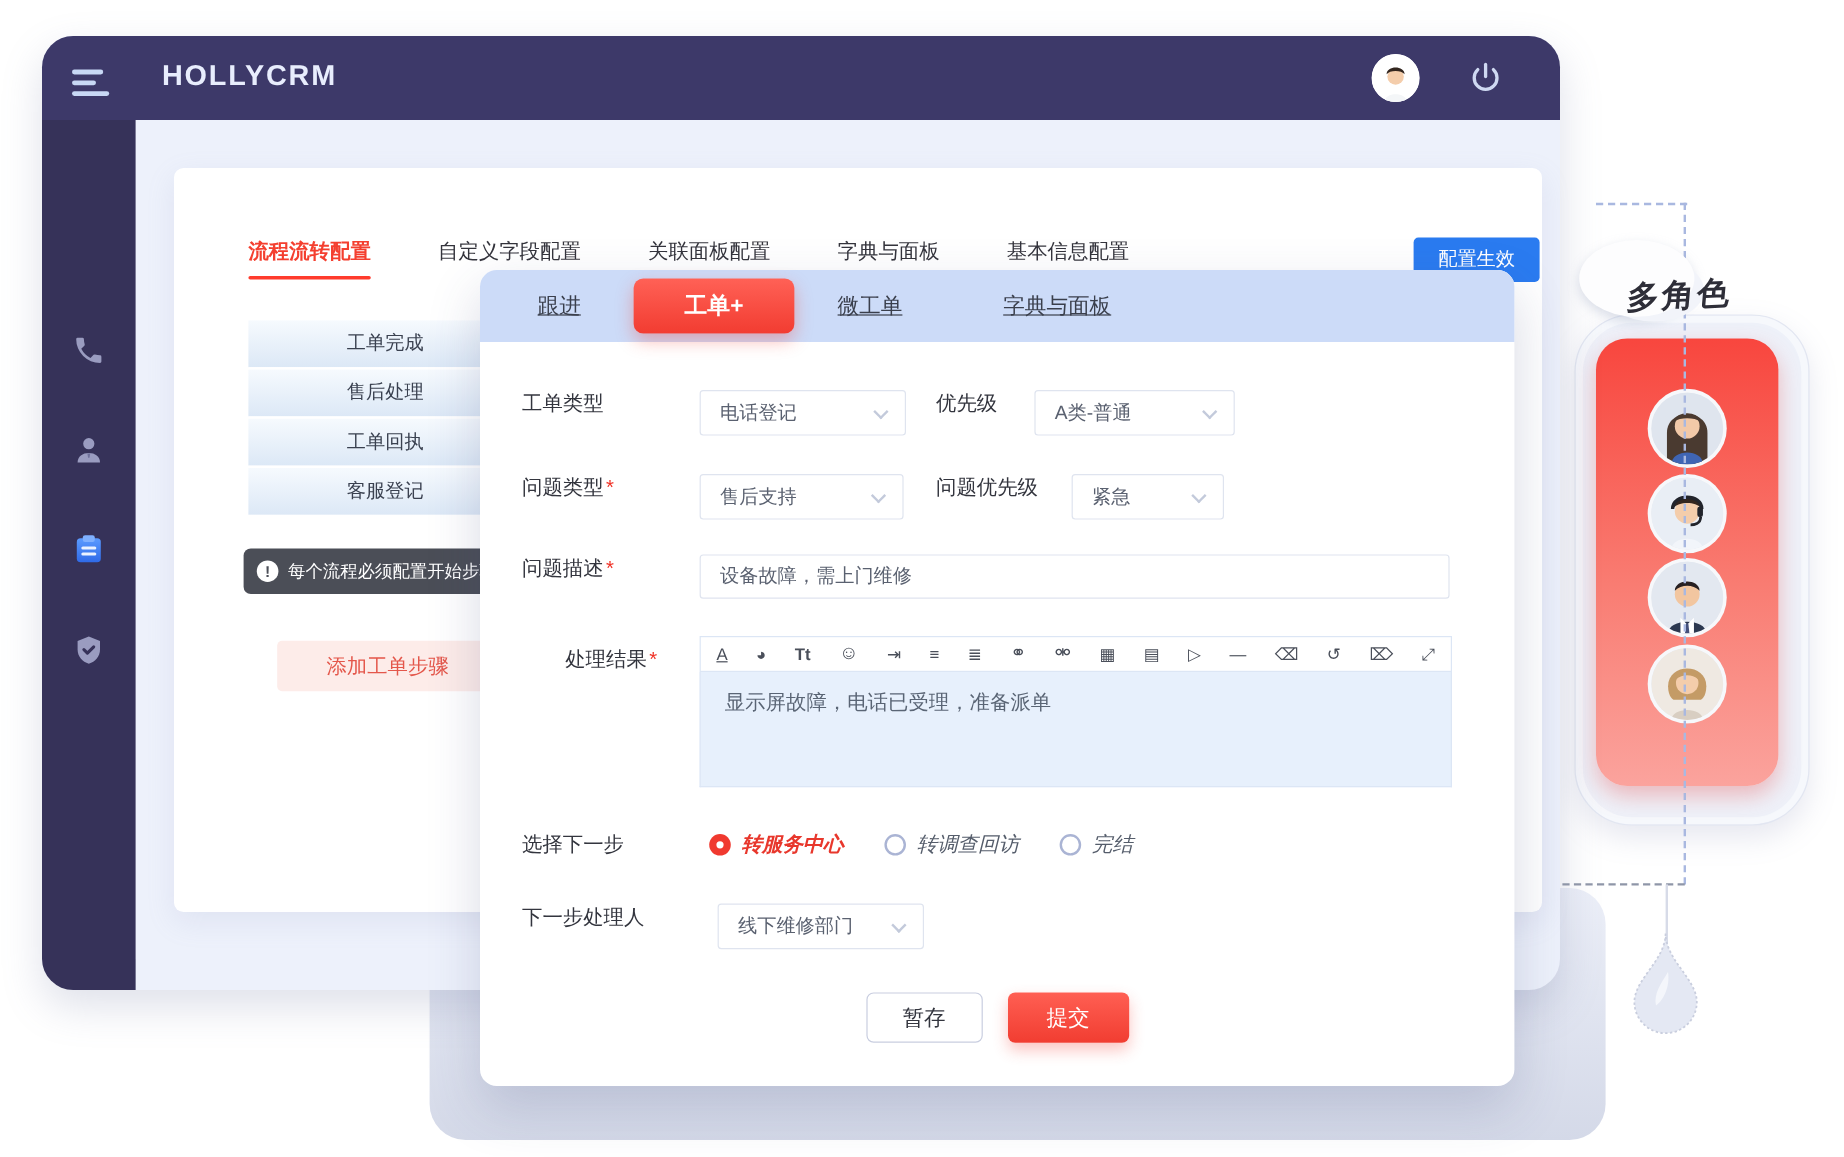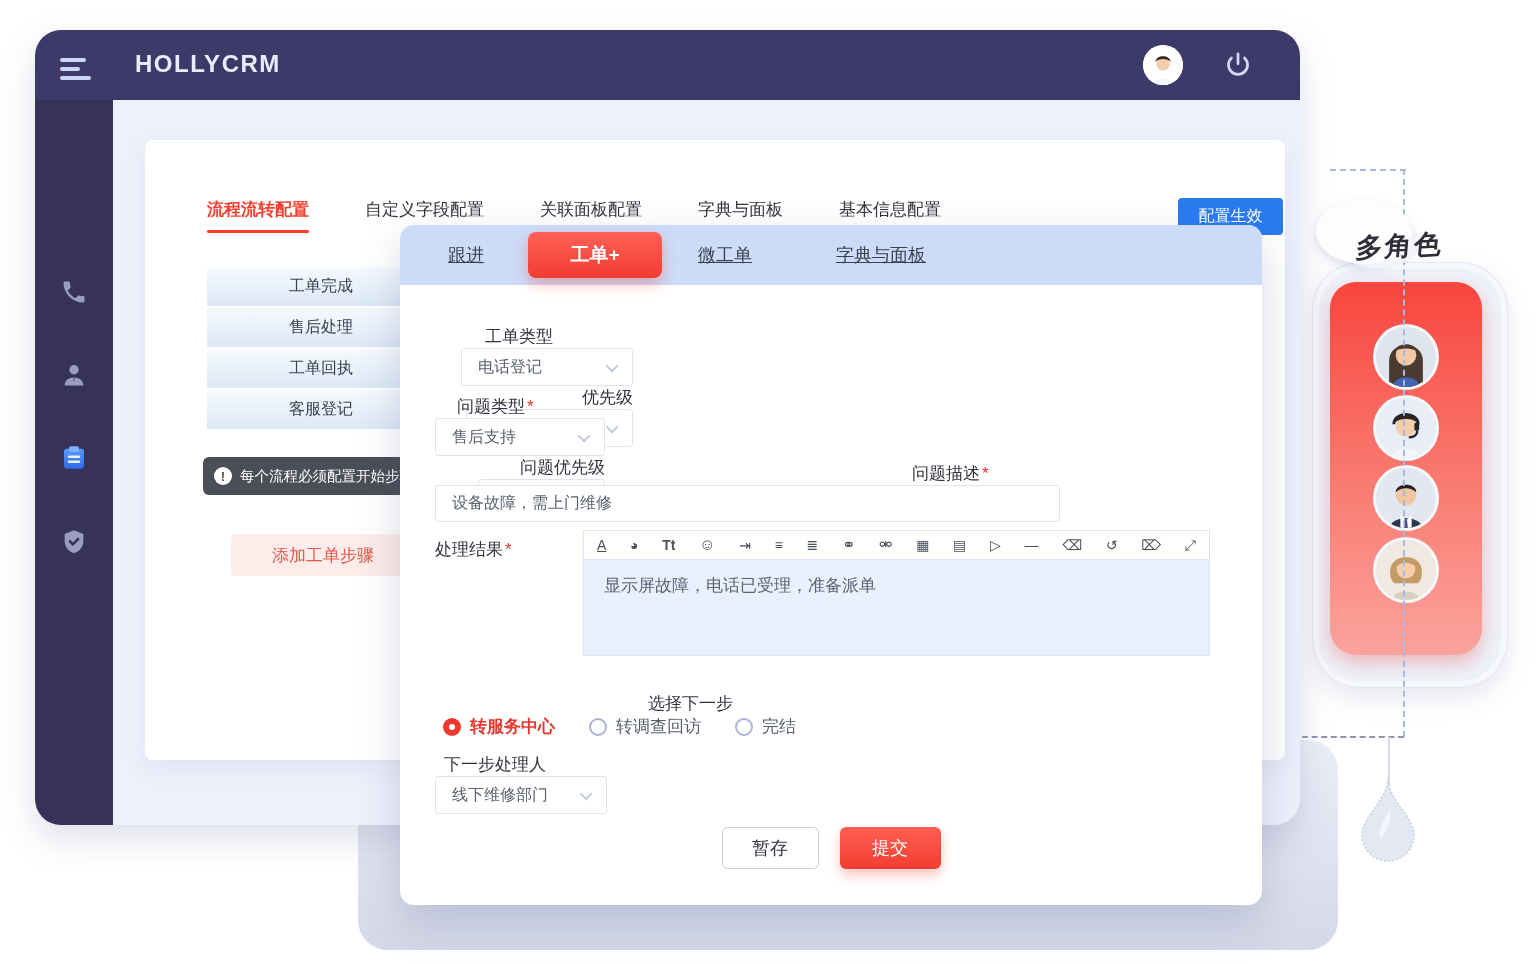--- a/index.html
+++ b/index.html
@@ -91,7 +91,7 @@
     background:linear-gradient(180deg,#ff6156 0%,#f23c31 100%); color:#fff; font-size:19px; font-weight:bold;
     border:none; cursor:pointer; box-shadow:0 6px 14px rgba(242,60,49,.35); }
 
-  .m-row { position:absolute; left:35px; display:flex; align-items:flex-end;flex-direction:column; }
+  .m-row { position:absolute; left:35px; display:flex; align-items:flex-start; }
   .m-label { width:148px; font-size:17px; color:#33353e; flex:0 0 auto; }
   .req { color:#f03226; margin-left:2px; }
   .sel { height:38px; background:#fff; border:1px solid #dfe4ef; border-radius:3px; display:flex;

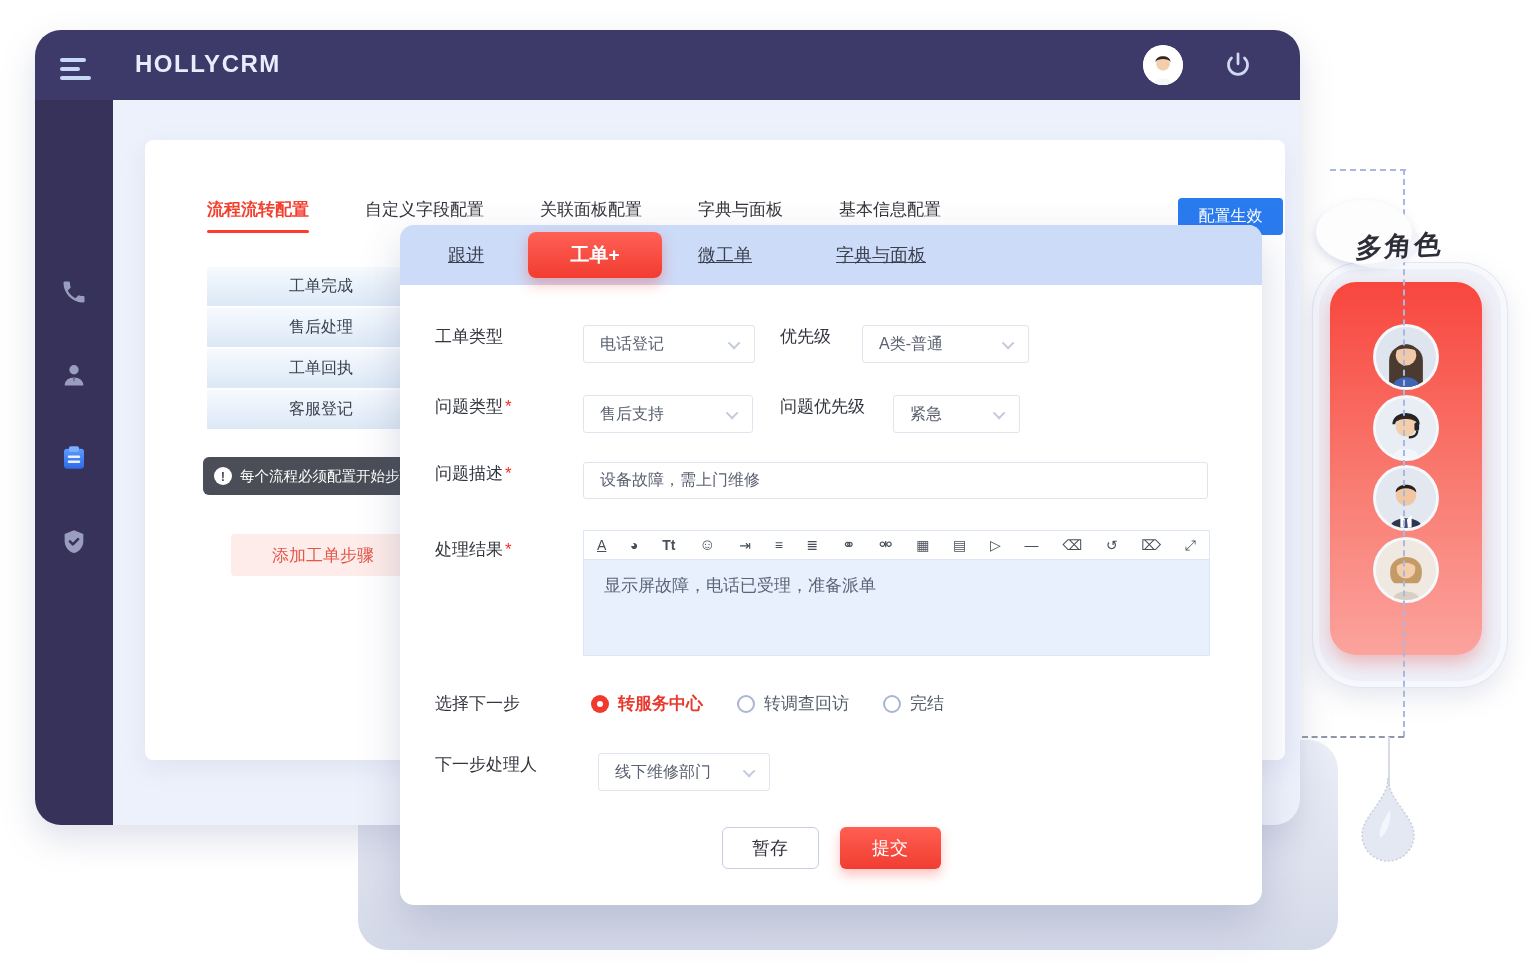--- a/index.html
+++ b/index.html
@@ -311,7 +311,7 @@
       <input class="ti" value="设备故障，需上门维修" style="">
     </div>
 
-    <div class="m-row" style="top:313px;">
+    <div class="m-row" style="top:313px;margin-left:36px;">
       <span class="m-label"><span>处理结果</span><span class="req">*</span></span>
     </div>
     <div class="editor">

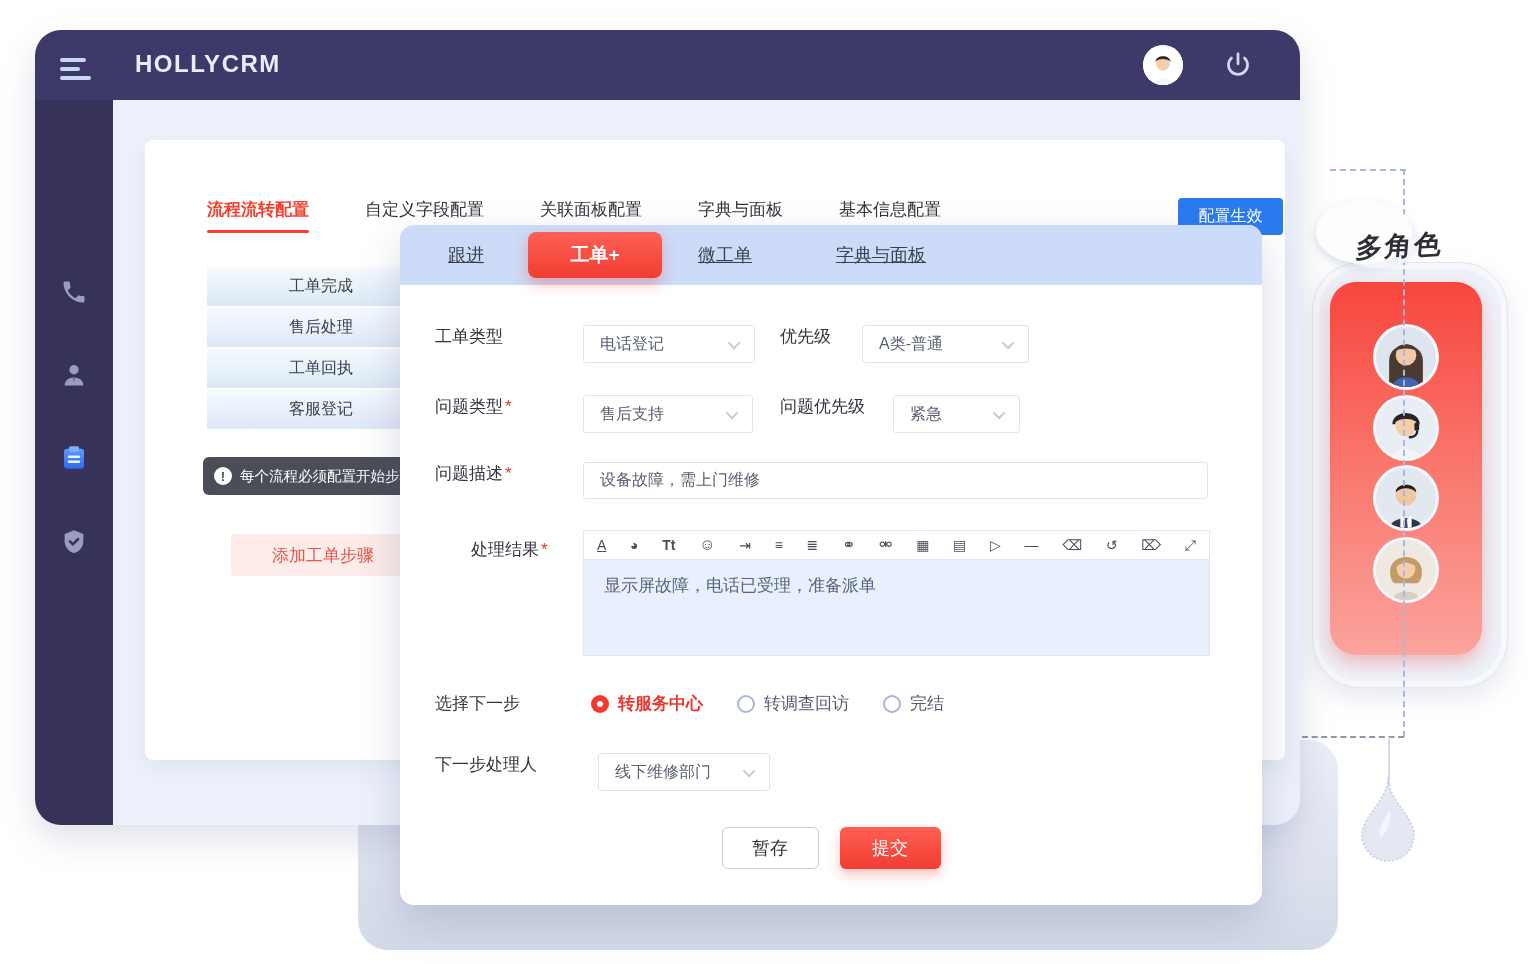--- a/index.html
+++ b/index.html
@@ -110,7 +110,7 @@
     padding:14px 20px; font-size:17px; color:#5a6575; cursor:text; }
 
   .radio-group { display:flex; align-items:center; gap:34px; }
-  .radio { display:flex; align-items:center; gap:9px; cursor:pointer; font-size:17px; color:#555d6b; }
+  .radio { display:flex; align-items:center; gap:9px; cursor:pointer; font-size:17px; color:#555d6b;font-style:italic; }
   .rdot { width:18px; height:18px; border-radius:50%; border:2px solid #aab4d4; background:#fff; flex:0 0 auto; }
   .radio.sel-on { color:#e8372c; font-weight:bold; }
   .radio.sel-on .rdot { border:none; background:#f0392f; position:relative; }

